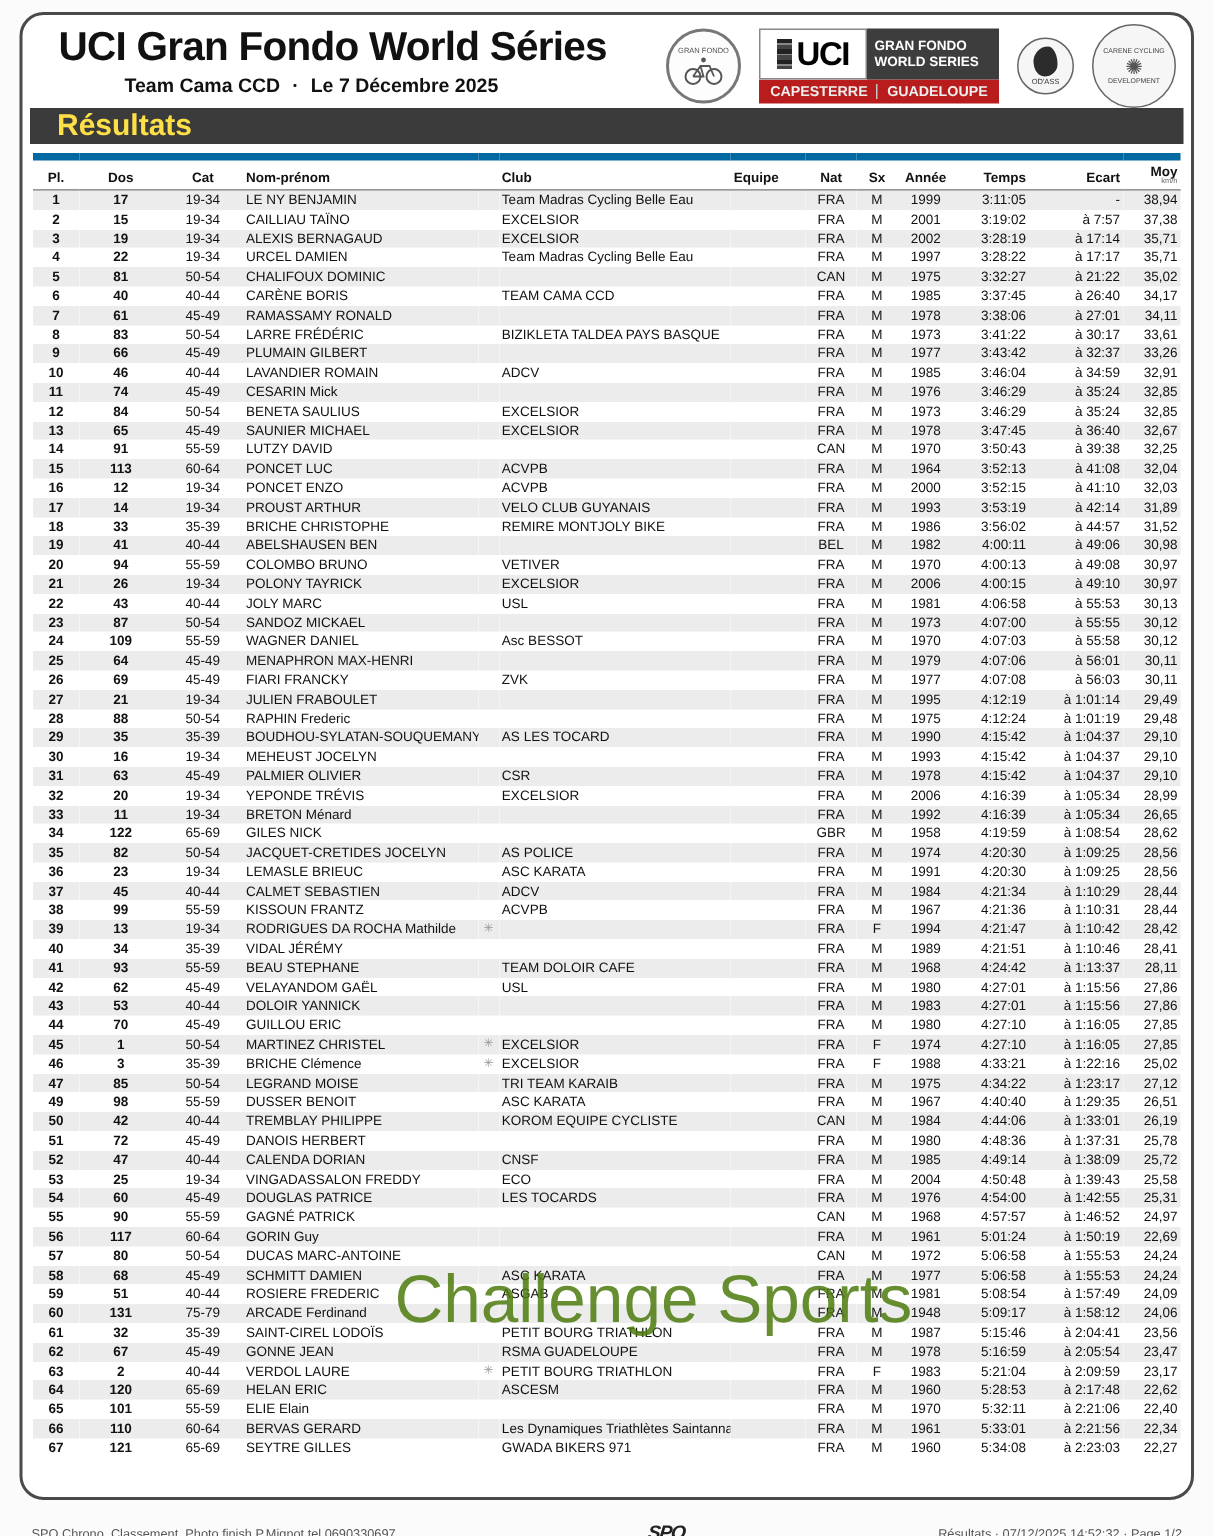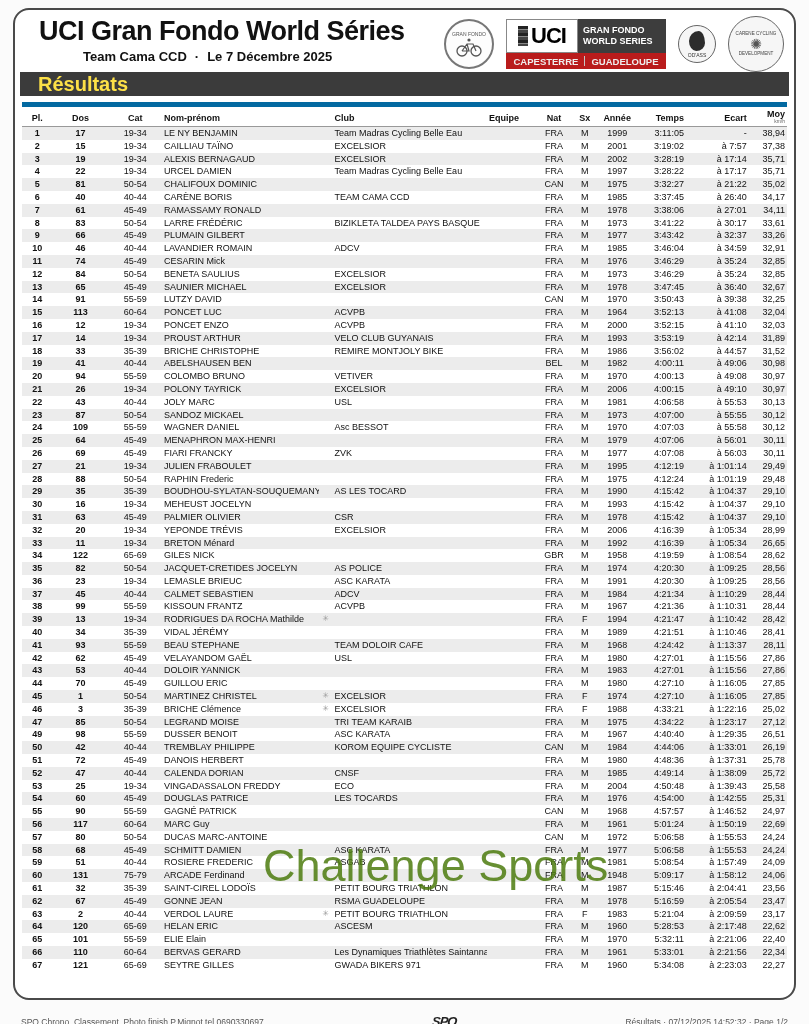--- a/index.html
+++ b/index.html
@@ -976,7 +976,7 @@
             <td class="c-pl">56</td>
             <td class="c-dos">117</td>
             <td class="c-cat">60-64</td>
-            <td class="c-name">MARC Guy</td>
+            <td class="c-name">GORIN Guy</td>
             <td class="c-fem"></td>
             <td class="c-club"></td>
             <td class="c-equipe"></td>

